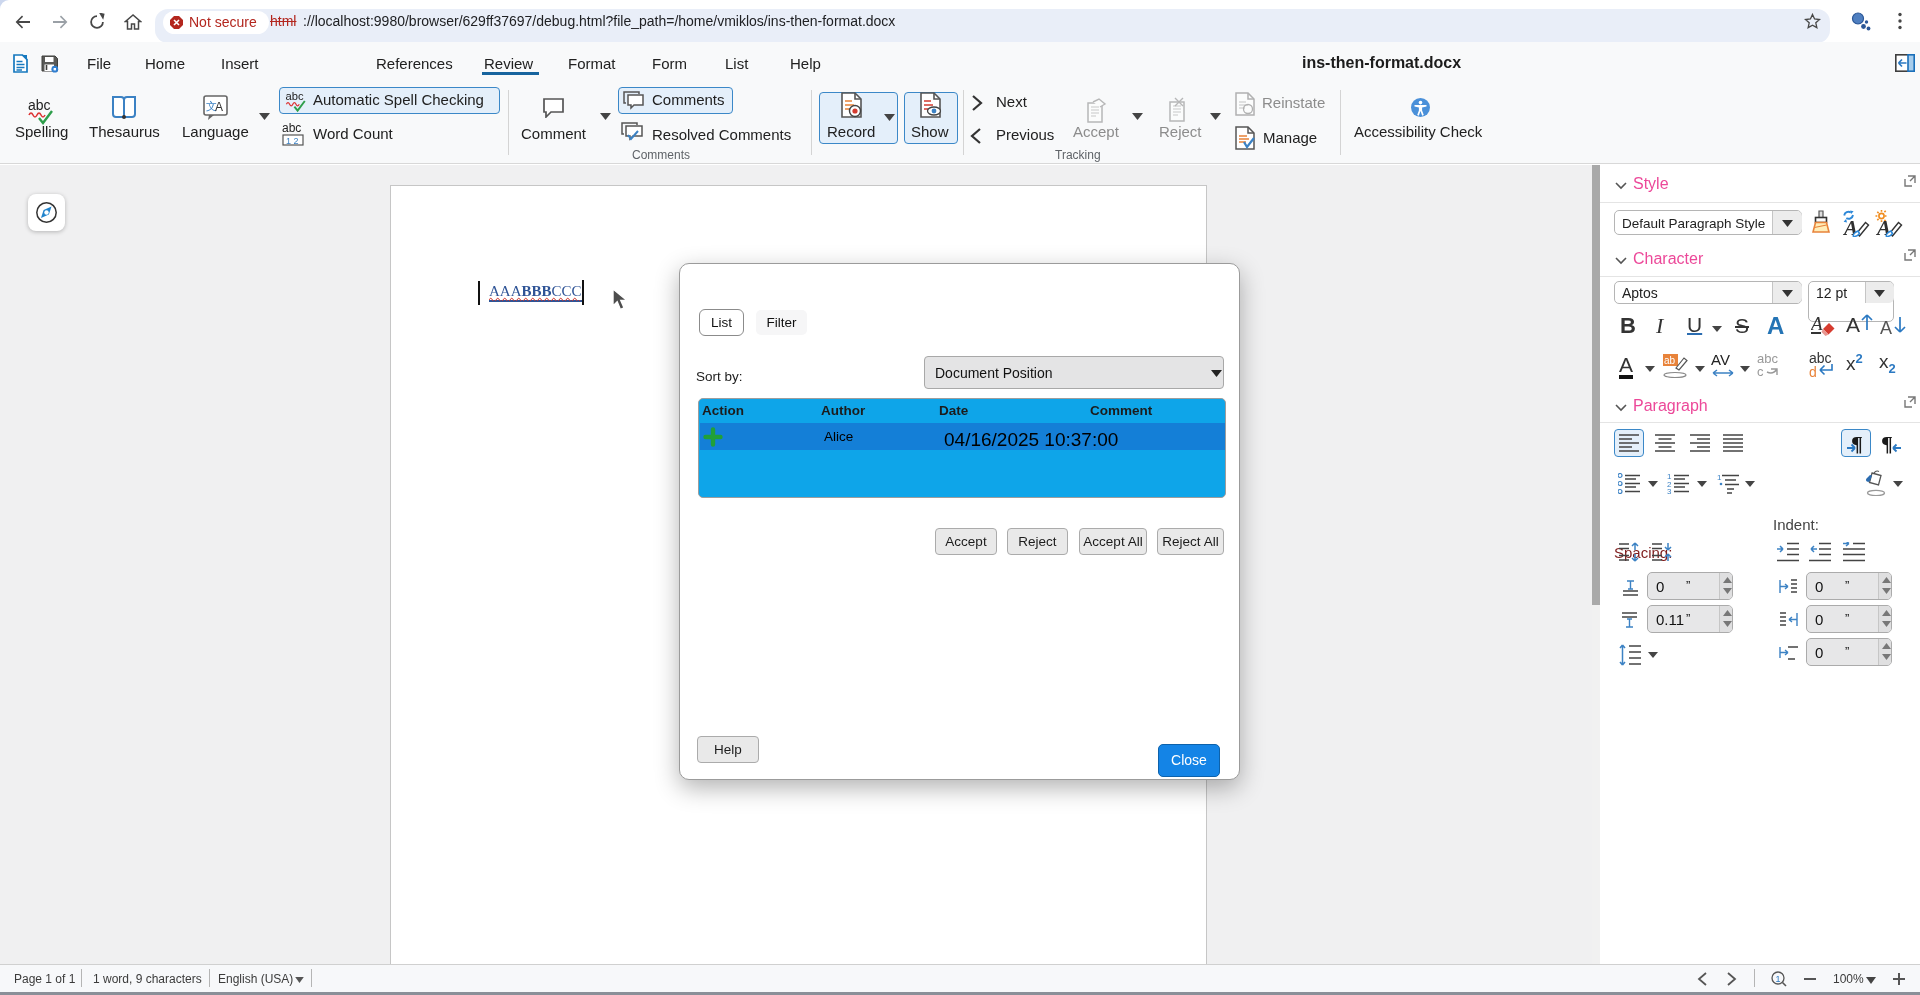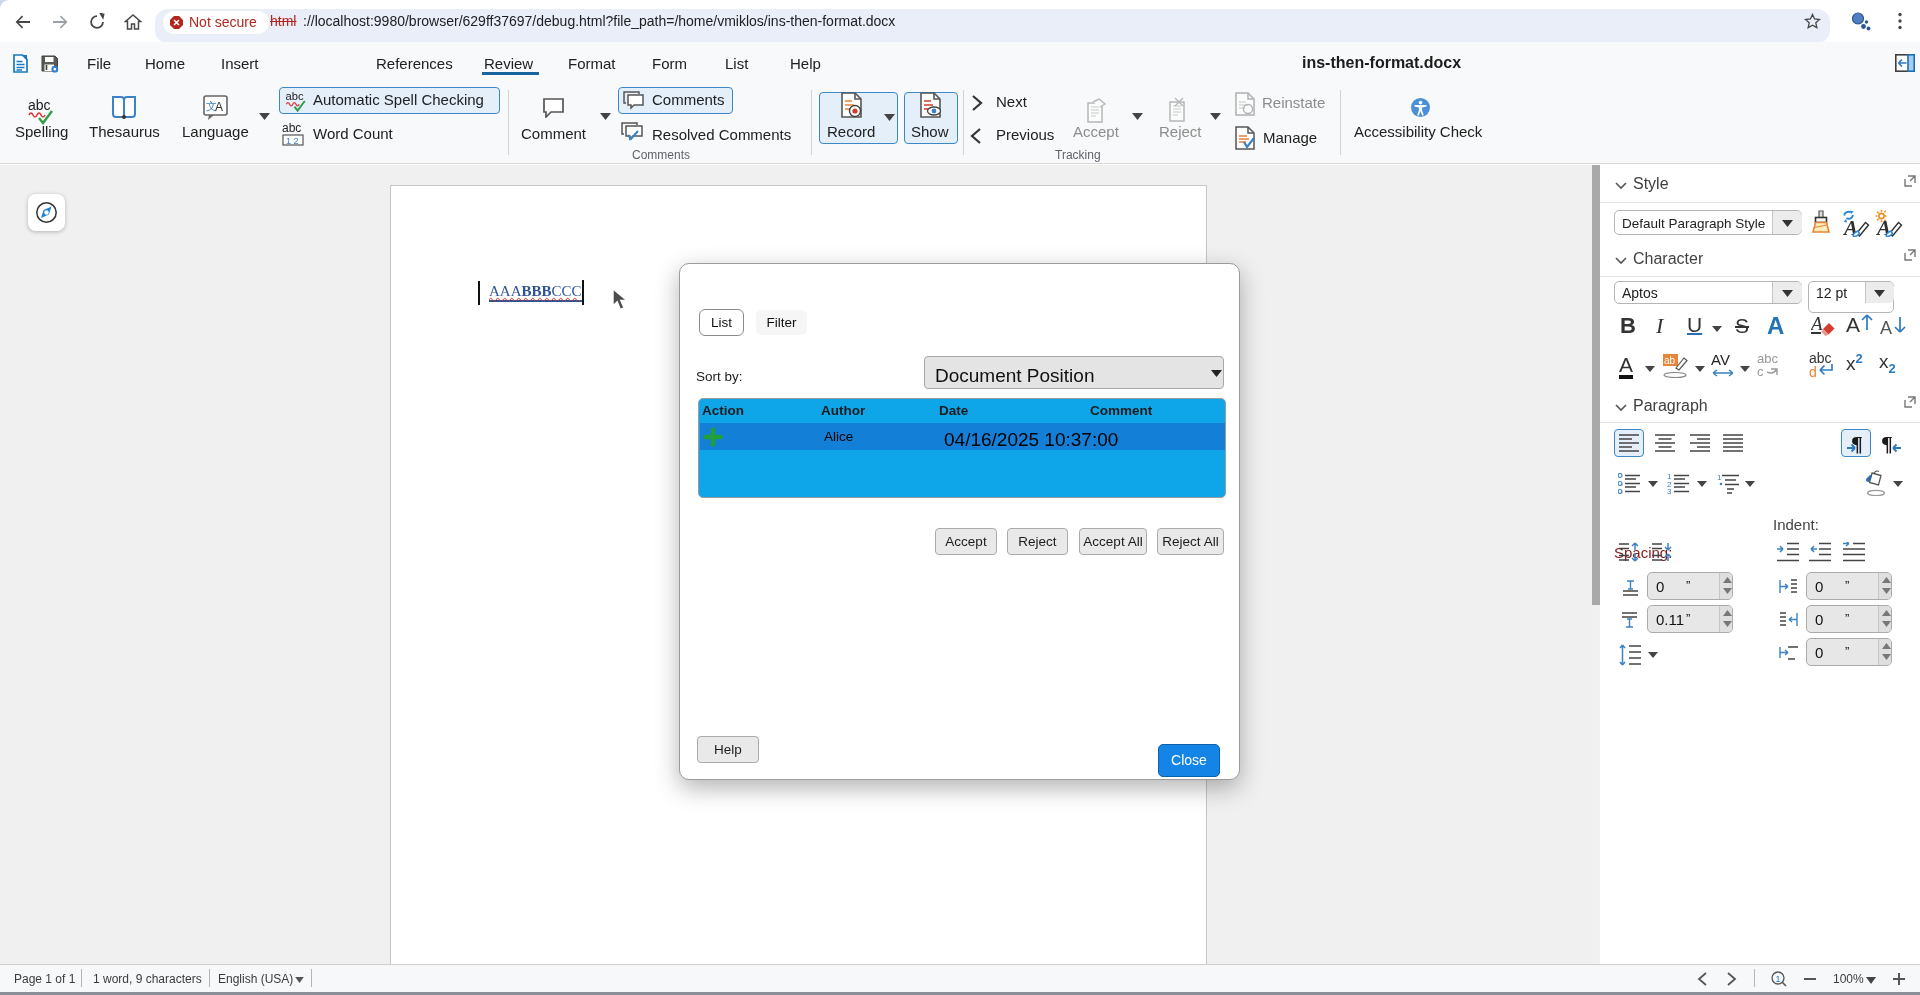--- a/index.html
+++ b/index.html
@@ -28,7 +28,7 @@
 #dlghdr { position:absolute; left:0; top:0; width:100%; height:33px; background:#f7f7f8; border-bottom:1px solid #e3e3e5; border-radius:9px 9px 0 0; }
 .dbtn { position:absolute; height:27px; background:#e9e9e9; border:1px solid #ababab; border-radius:4px; font-size:13.5px; color:#1c1c1c; text-align:center; }
 .sortdd { position:absolute; background:#e4e4e5; border:1px solid #a8a8a8; border-radius:4px; }
-.sec-h { position:absolute; font-size:16px; color:#404040; }
+.sec-h { position:absolute; font-size:16px; color:#ec4899; }
 .spin { position:absolute; width:86px; height:28px; background:#e7e7e8; border:1px solid #ababab; border-radius:5px; }
 .spin .val { position:absolute; left:8px; top:5px; font-size:15px; color:#111; }
 .spin .unit { position:absolute; left:38px; top:5px; font-size:13px; color:#111; }

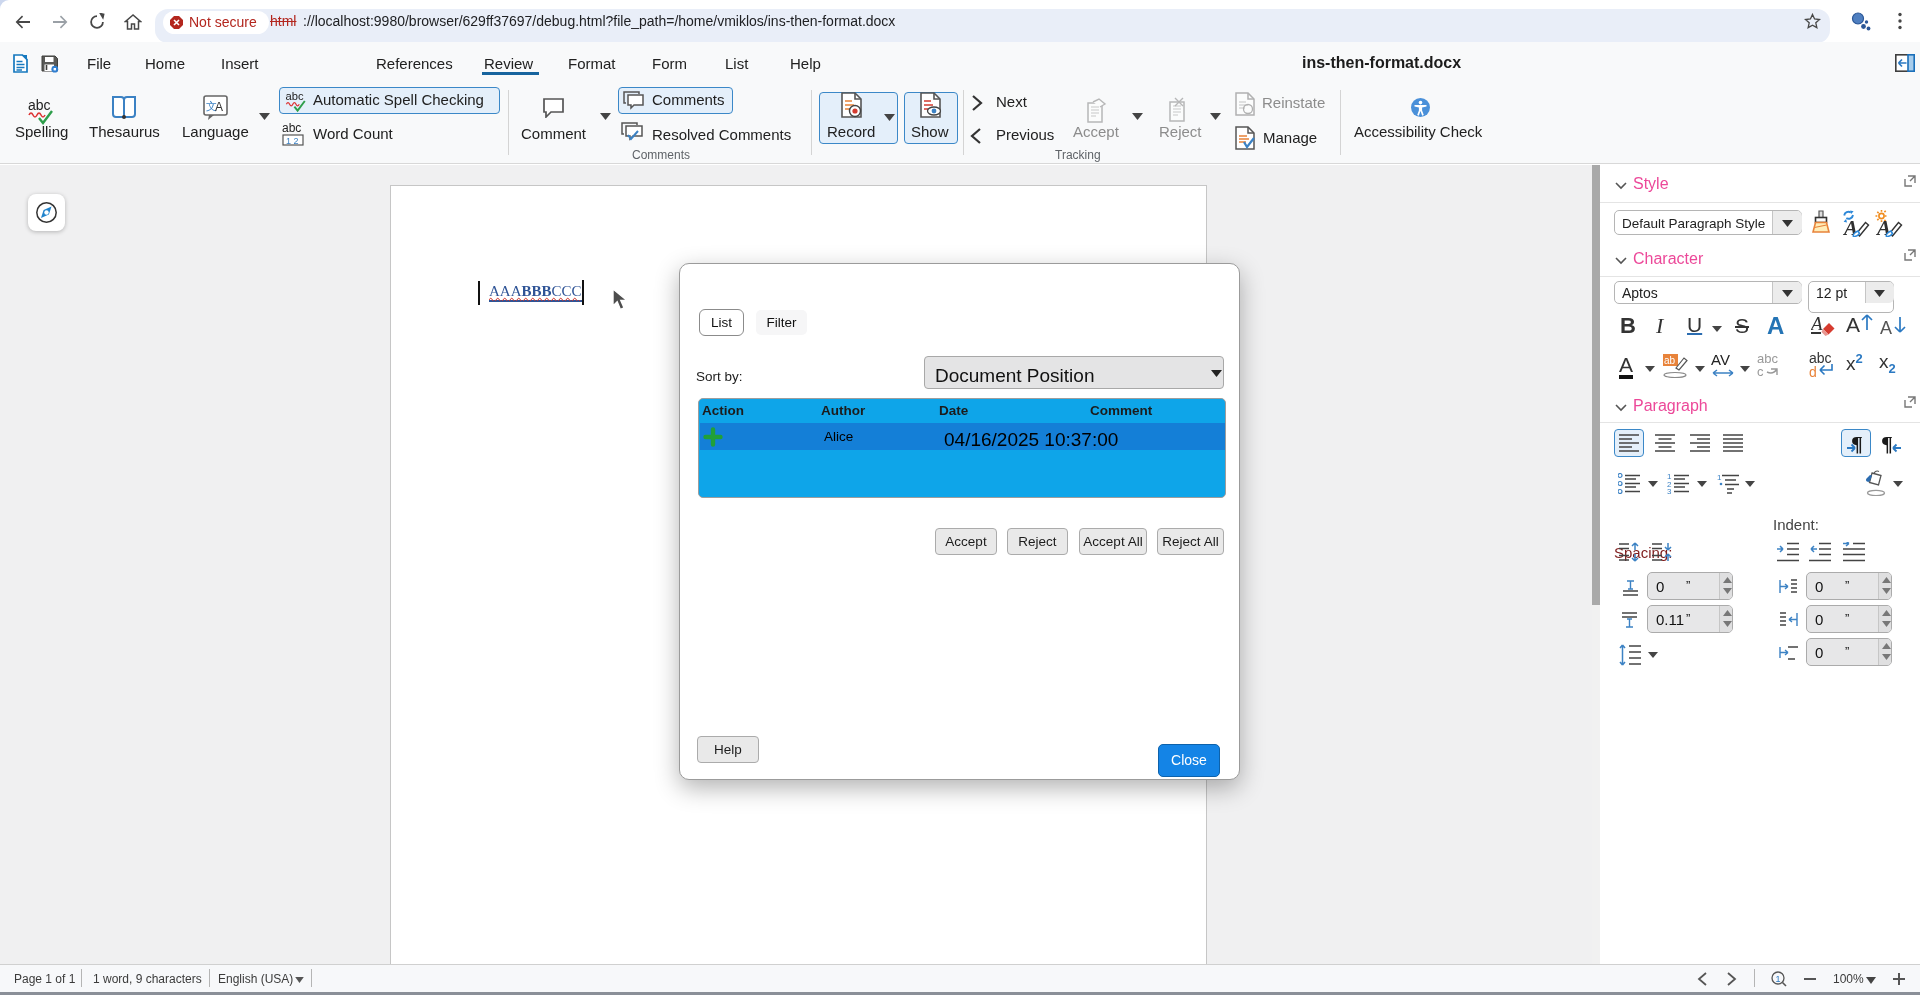--- a/index.html
+++ b/index.html
@@ -342,7 +342,7 @@
         <path d="M0 0h11L5.5 7z" fill="#333"></path>
       </svg>
   </div>
-  <div class="abs" style="left:208px;top:116px;width:86px;height:32px;background:#fff;border:1px solid #b5b5b5;border-radius:5px;">
+  <div class="abs" style="left:208px;top:116px;width:86px;height:41px;background:#fff;border:1px solid #b5b5b5;border-radius:5px;">
     <span class="abs" style="left:7px;top:3px;font-size:14px;color:#222;">12 pt</span>
     <div class="abs" style="left:56px;top:0px;width:29px;height:21px;background:#ececec;border-left:1px solid #c5c5c5;border-radius:0 5px 5px 0;"></div>
     <svg class="abs" style="left:65px;top:8px" width="11" height="7" viewBox="0 0 11 7">

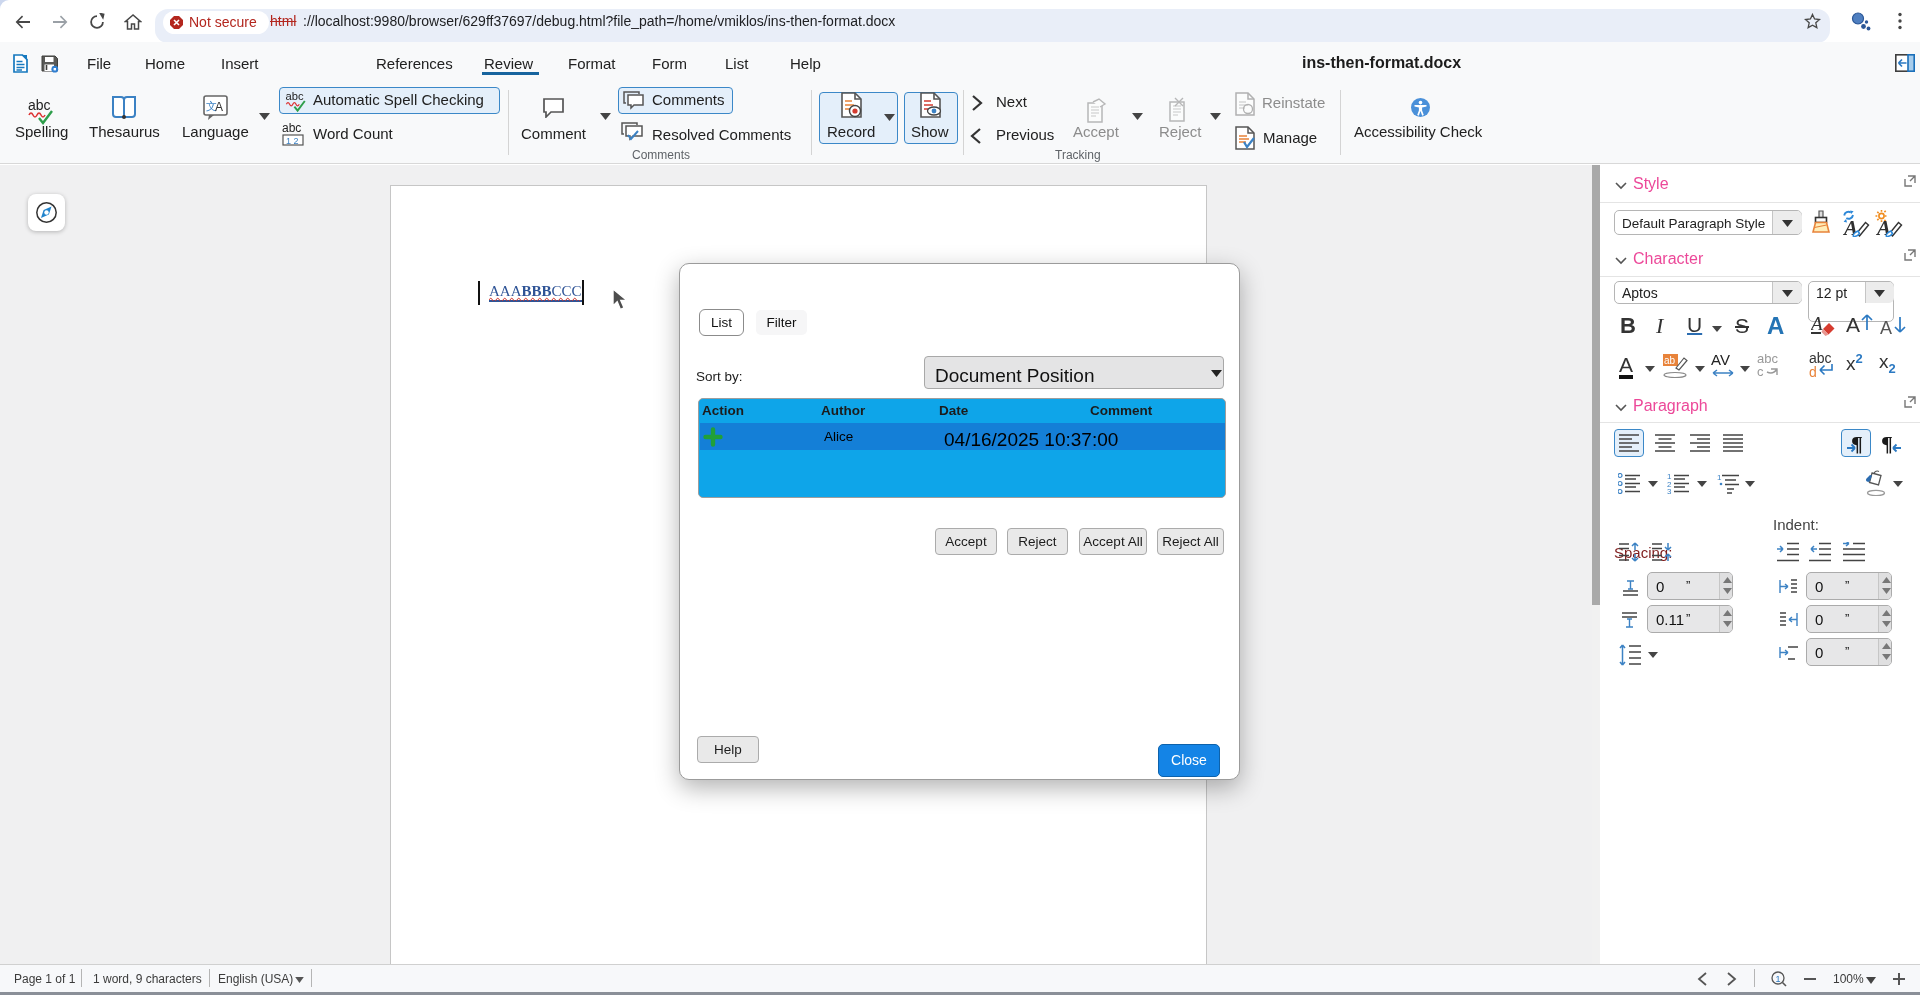--- a/index.html
+++ b/index.html
@@ -589,7 +589,7 @@
   <div class="abs" style="left:76px;top:46px;width:51px;height:25px;background:#f6f6f7;border-radius:5px;text-align:center;font-size:13.5px;color:#111;line-height:25px;">Filter</div>
   <span class="abs" style="left:16px;top:105px;font-size:13.5px;color:#1c1c1c;">Sort by:</span>
   <div class="sortdd" style="left:244px;top:92px;width:300px;height:33px;">
-    <span class="abs" style="left:10px;top:8px;font-size:19px;color:#111;">Document Position</span>
+    <span class="abs" style="left:10px;top:8px;font-size:14px;color:#111;">Document Position</span>
     <svg class="abs" style="left:286px;top:13px" width="11" height="7" viewBox="0 0 11 7">
         <path d="M0 0h11L5.5 7z" fill="#222"></path>
       </svg>

